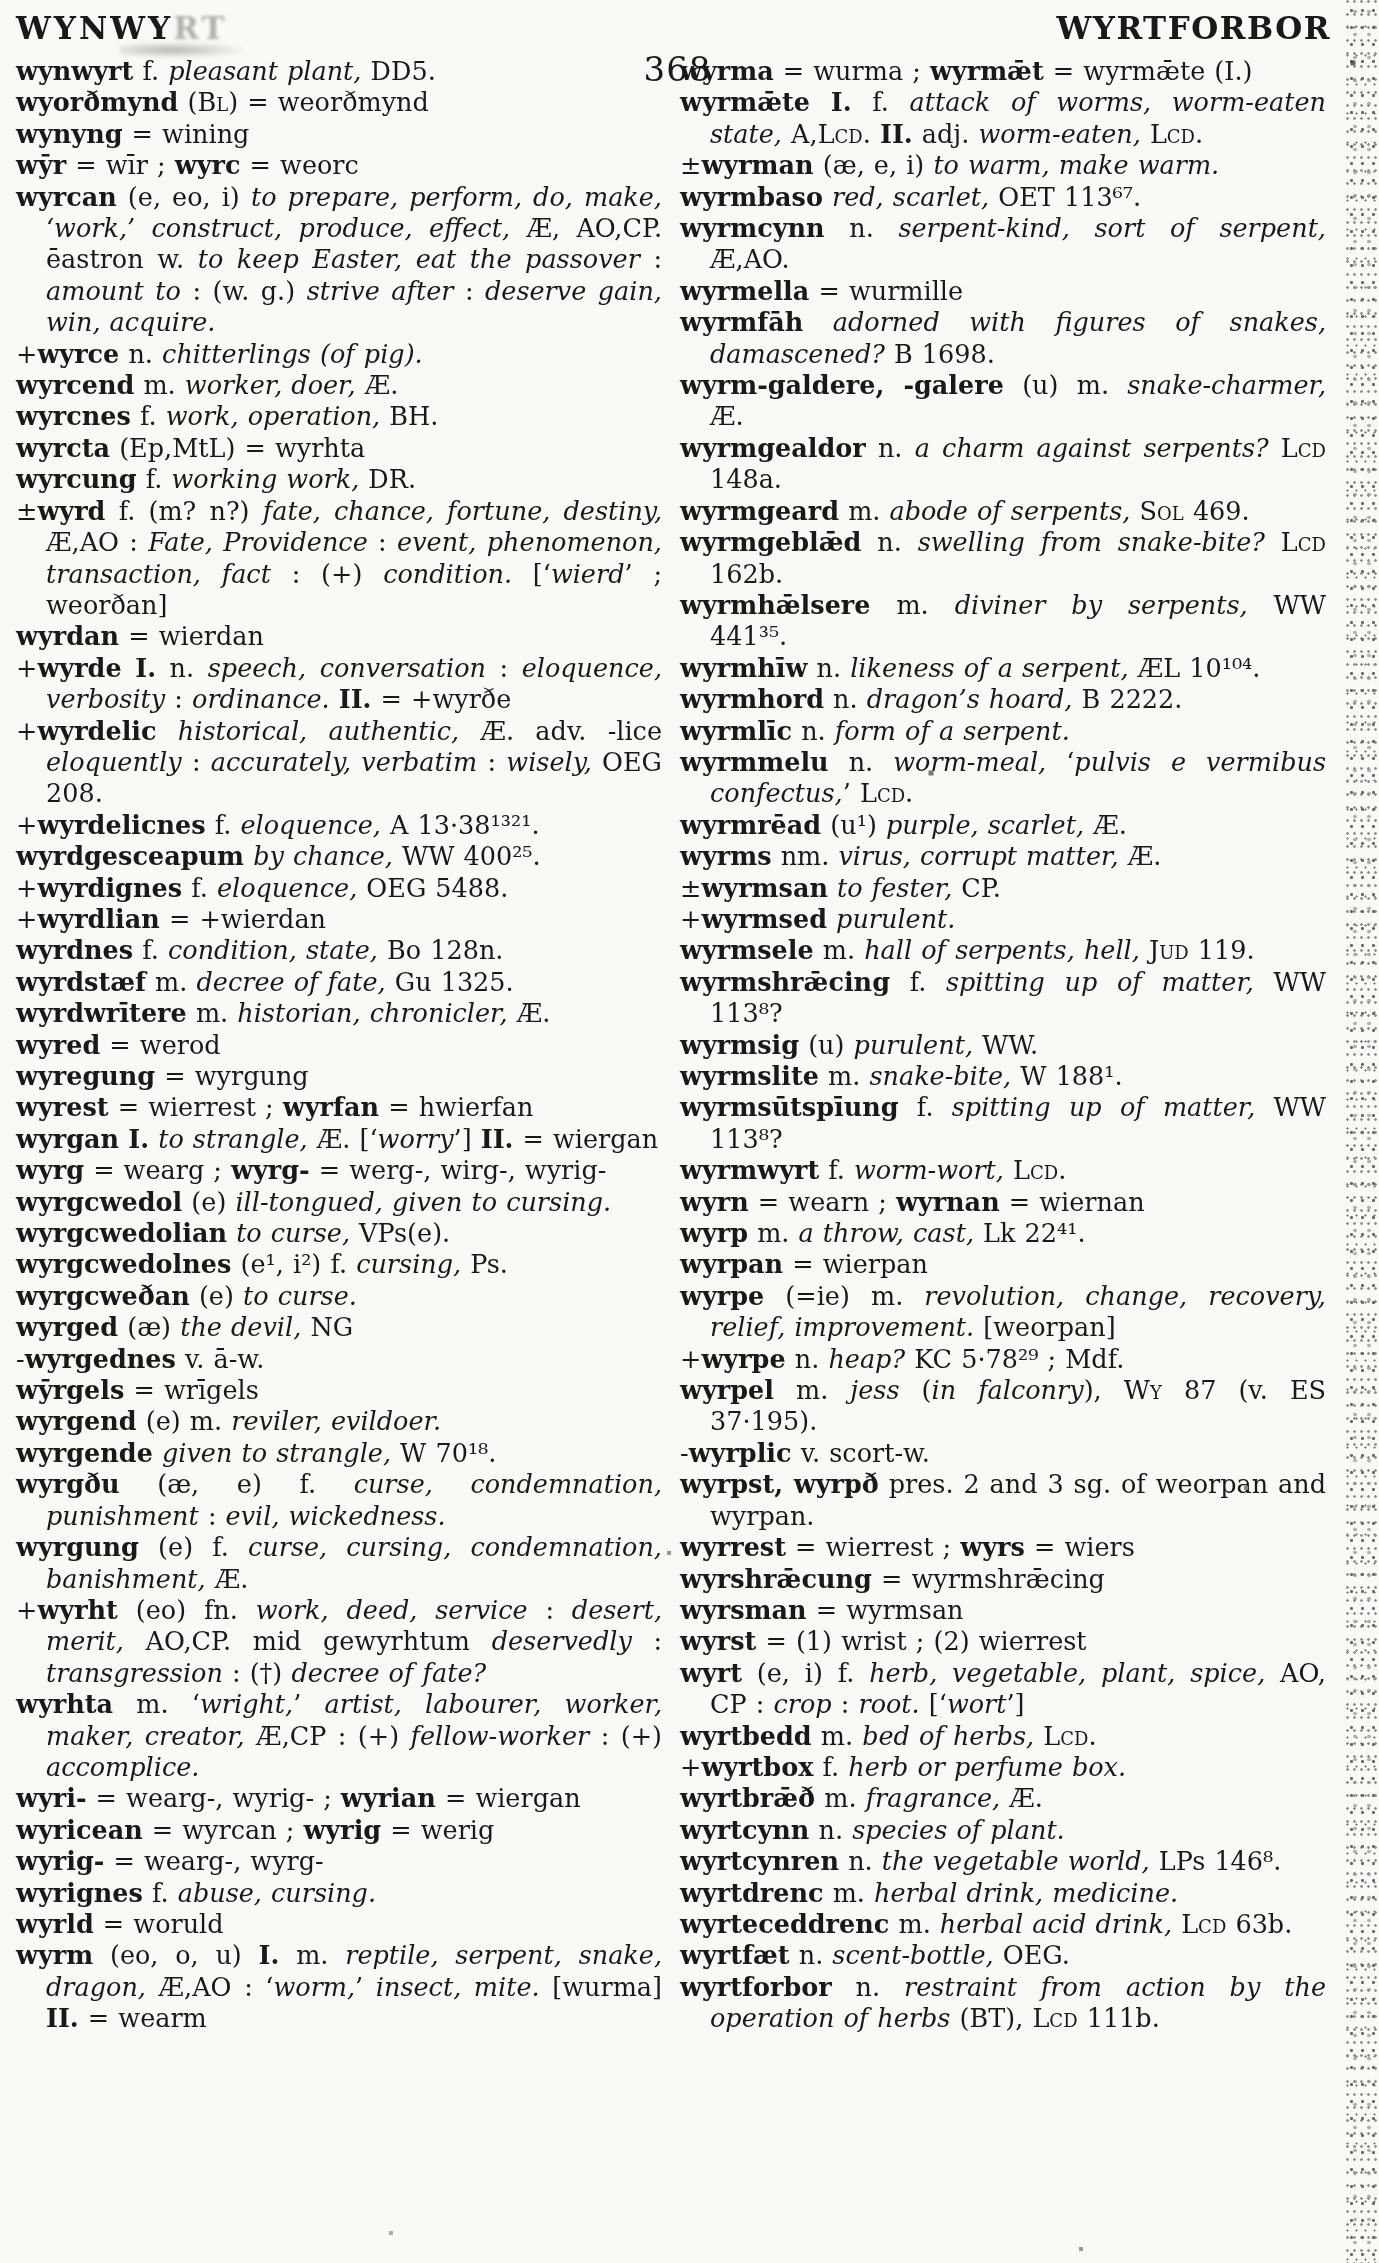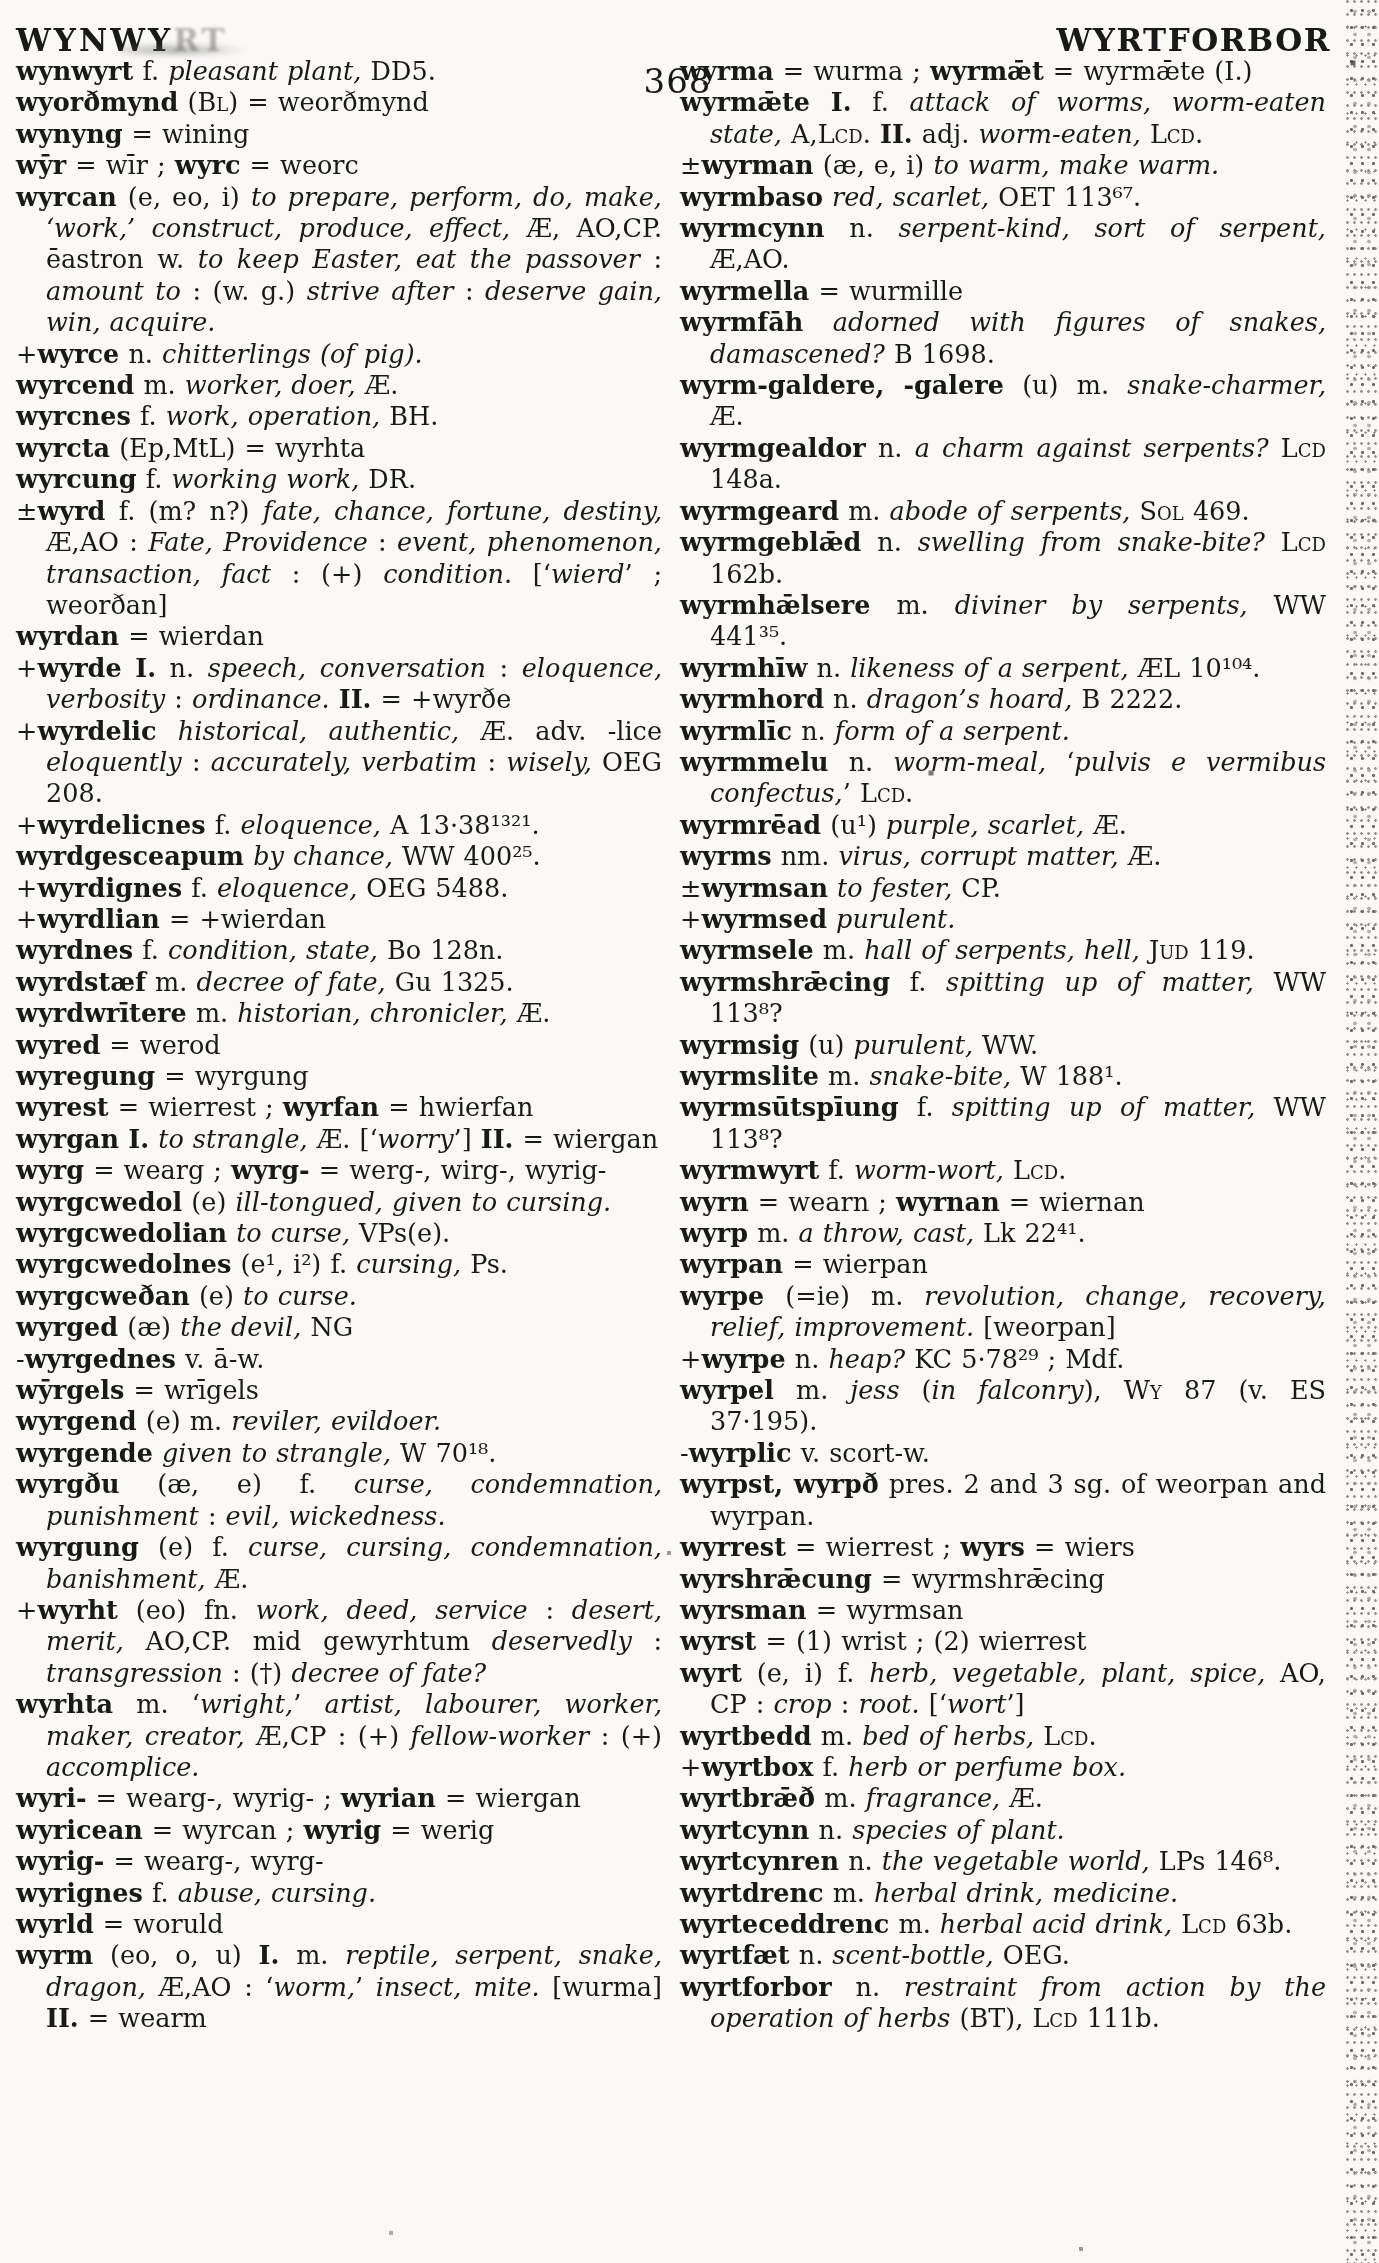--- a/index.html
+++ b/index.html
@@ -11,7 +11,7 @@
   }
   .page{position:absolute;inset:0;background:#faf9f5;}
   
-  .running-head{position:absolute;top:22px;left:16px;right:40px;height:44px;font-size:31px;}
+  .running-head{position:absolute;top:10px;left:16px;right:40px;height:44px;font-size:31px;}
   .guide-left{position:absolute;left:0;top:0;font-weight:bold;letter-spacing:3px;}
   .guide-left .fade{opacity:.32;filter:blur(1.6px);}
   .page-number{position:absolute;left:50%;top:3px;transform:translateX(-50%);font-size:34px;letter-spacing:1px;margin-top:36px;}

